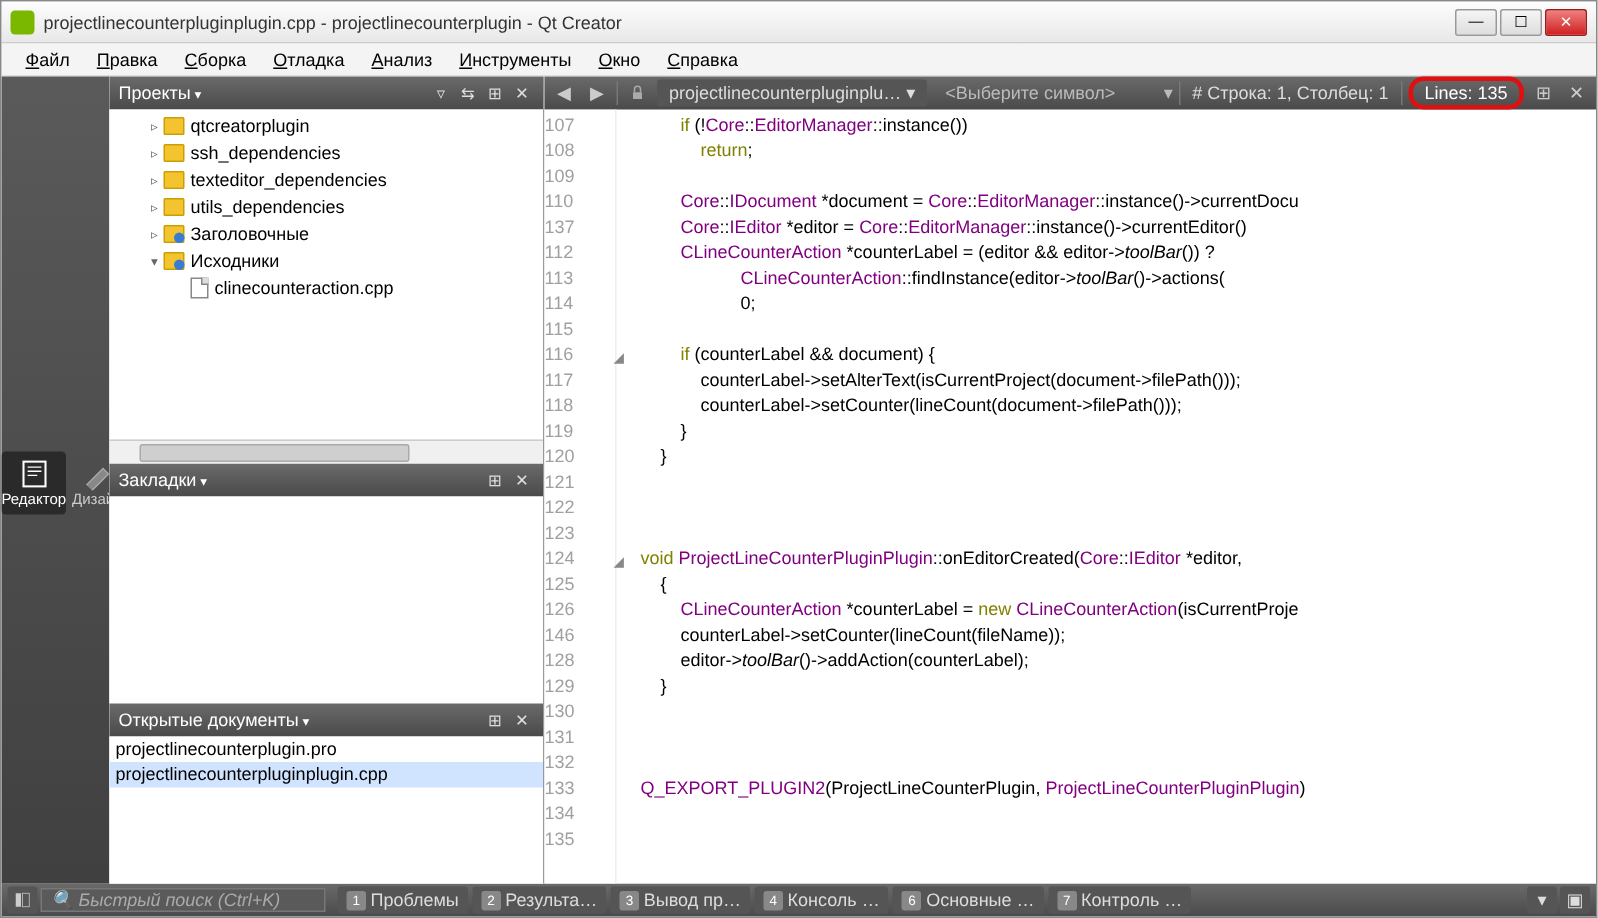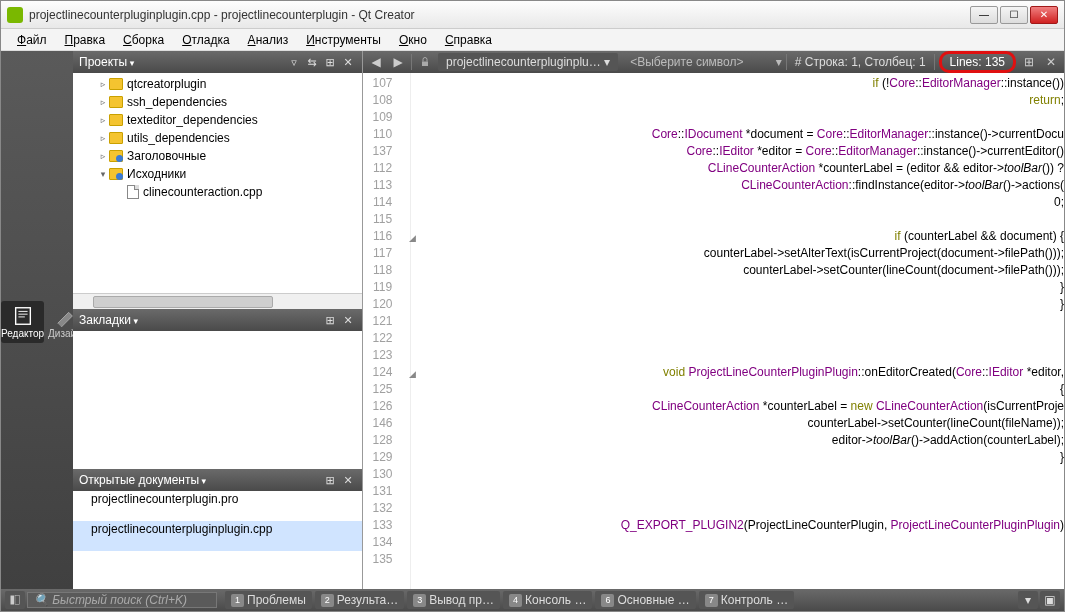--- a/index.html
+++ b/index.html
@@ -59,7 +59,7 @@
 .et-lines { border: 3px solid #e01010; border-radius: 10px; padding: 1px 8px; color: #fff; font-weight: normal; }
 
 .code-body { flex: 1; display: flex; overflow: hidden; font-family: "Consolas","Courier New",monospace; font-size: 13px; }
-.gutter { width: 48px; background: #fff; color: #a0a0a0; text-align: center; padding: 2px 8px 2px 0; line-height: 17px; border-right: 1px solid #eee; }
+.gutter { width: 48px; background: #fff; color: #a0a0a0; text-align: left; padding: 2px 8px 2px 0; line-height: 17px; border-right: 1px solid #eee; }
 .gutter .ln { height: 17px; position: relative; }
 .fold-mark { position: absolute; right: -14px; top: 2px; color: #888; font-size: 9px; }
 .code-lines { flex: 1; padding: 2px 0 2px 16px; line-height: 17px; white-space: pre; overflow: hidden; text-align: right; }

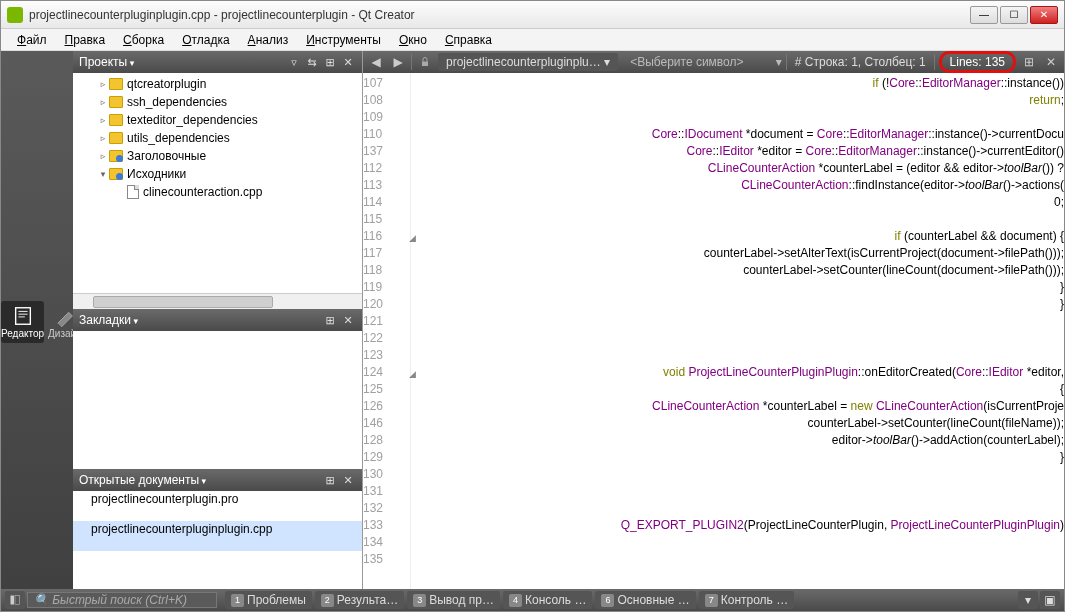--- a/index.html
+++ b/index.html
@@ -62,7 +62,7 @@
 .gutter { width: 48px; background: #fff; color: #a0a0a0; text-align: left; padding: 2px 8px 2px 0; line-height: 17px; border-right: 1px solid #eee; }
 .gutter .ln { height: 17px; position: relative; }
 .fold-mark { position: absolute; right: -14px; top: 2px; color: #888; font-size: 9px; }
-.code-lines { flex: 1; padding: 2px 0 2px 16px; line-height: 17px; white-space: pre; overflow: hidden; text-align: right; }
+.code-lines { flex: 1; padding: 2px 0 2px 16px; line-height: 17px; white-space: pre; overflow: hidden; }
 .code-lines .cl { height: 17px; }
 .kw { color: #808000; }
 .ty { color: #800080; }

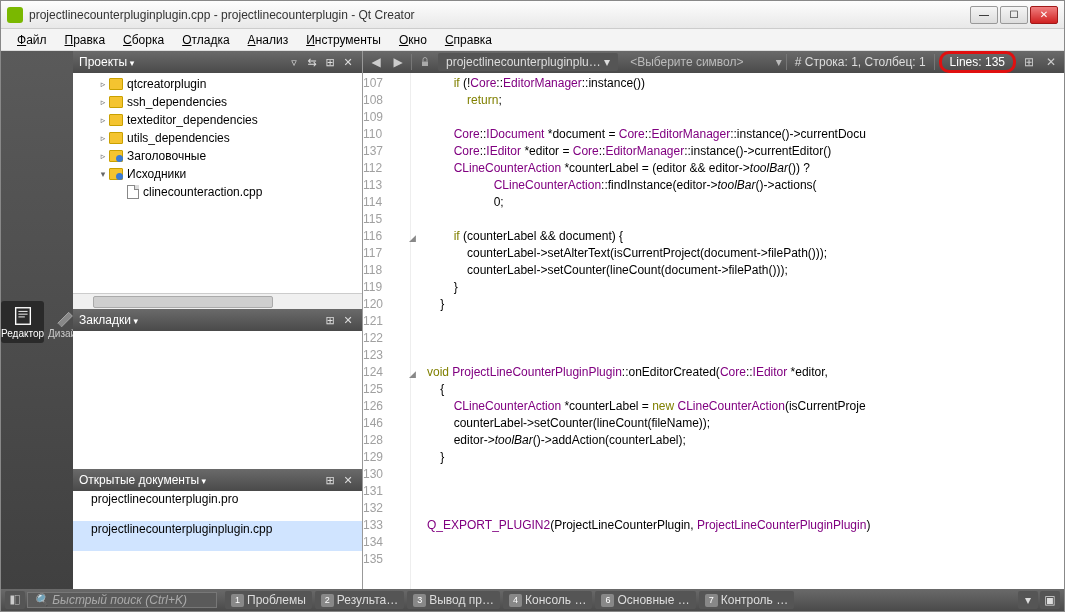--- a/index.html
+++ b/index.html
@@ -46,7 +46,7 @@
 
 .opendocs { height: 120px; display: flex; flex-direction: column; }
 .opendocs .body { flex: 1; background: #fff; }
-.doc-row { height: 30px; padding: 1px 18px; cursor: pointer; }
+.doc-row { height: 17px; padding: 1px 4px; cursor: pointer; }
 .doc-row.sel { background: #d0e4ff; }
 
 .editor-area { flex: 1; display: flex; flex-direction: column; background: #fff; }

